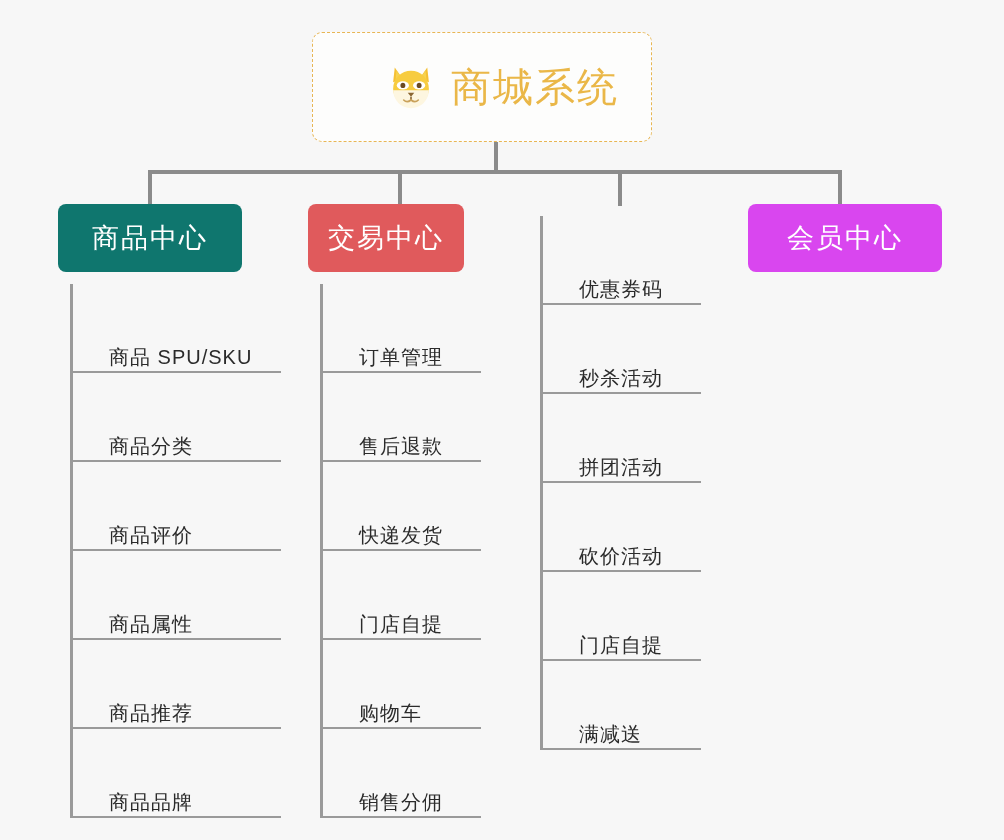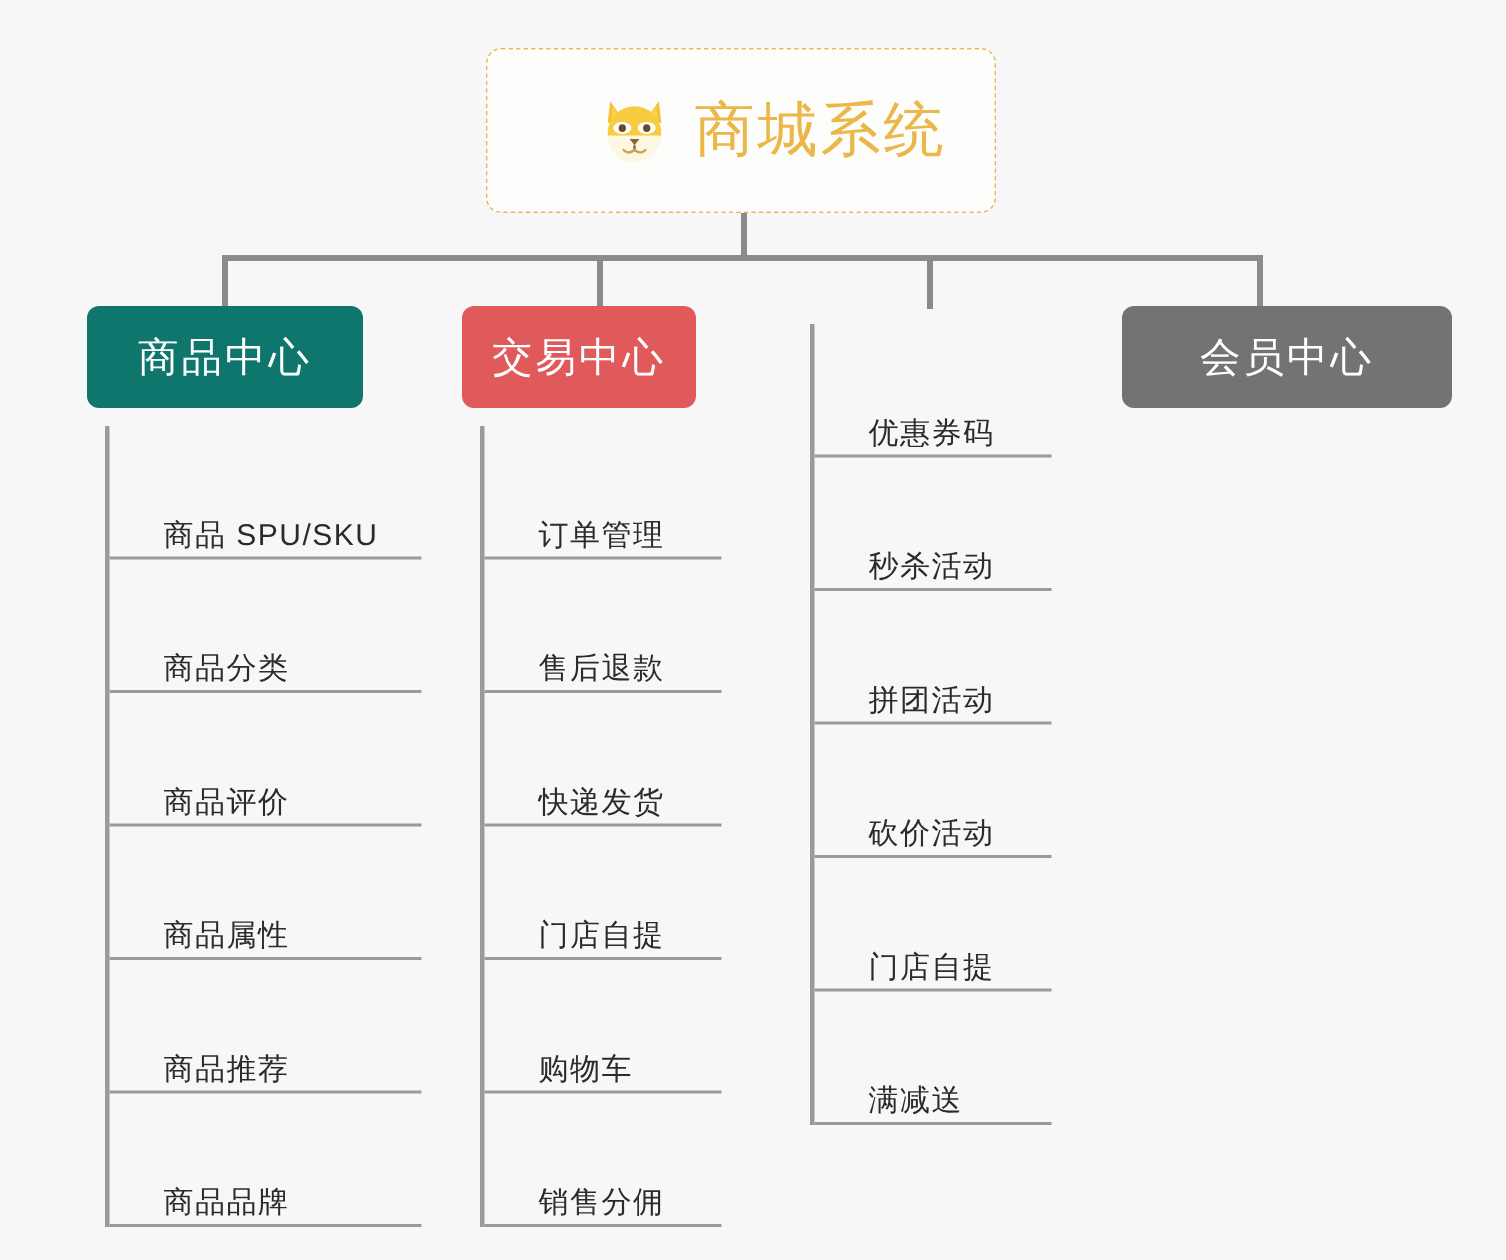--- a/index.html
+++ b/index.html
@@ -24,7 +24,7 @@
   
   .root-node {
     position: absolute;
-    left: 324px;
+    left: 312px;
     top: 32px;
     width: 340px;
     height: 110px;

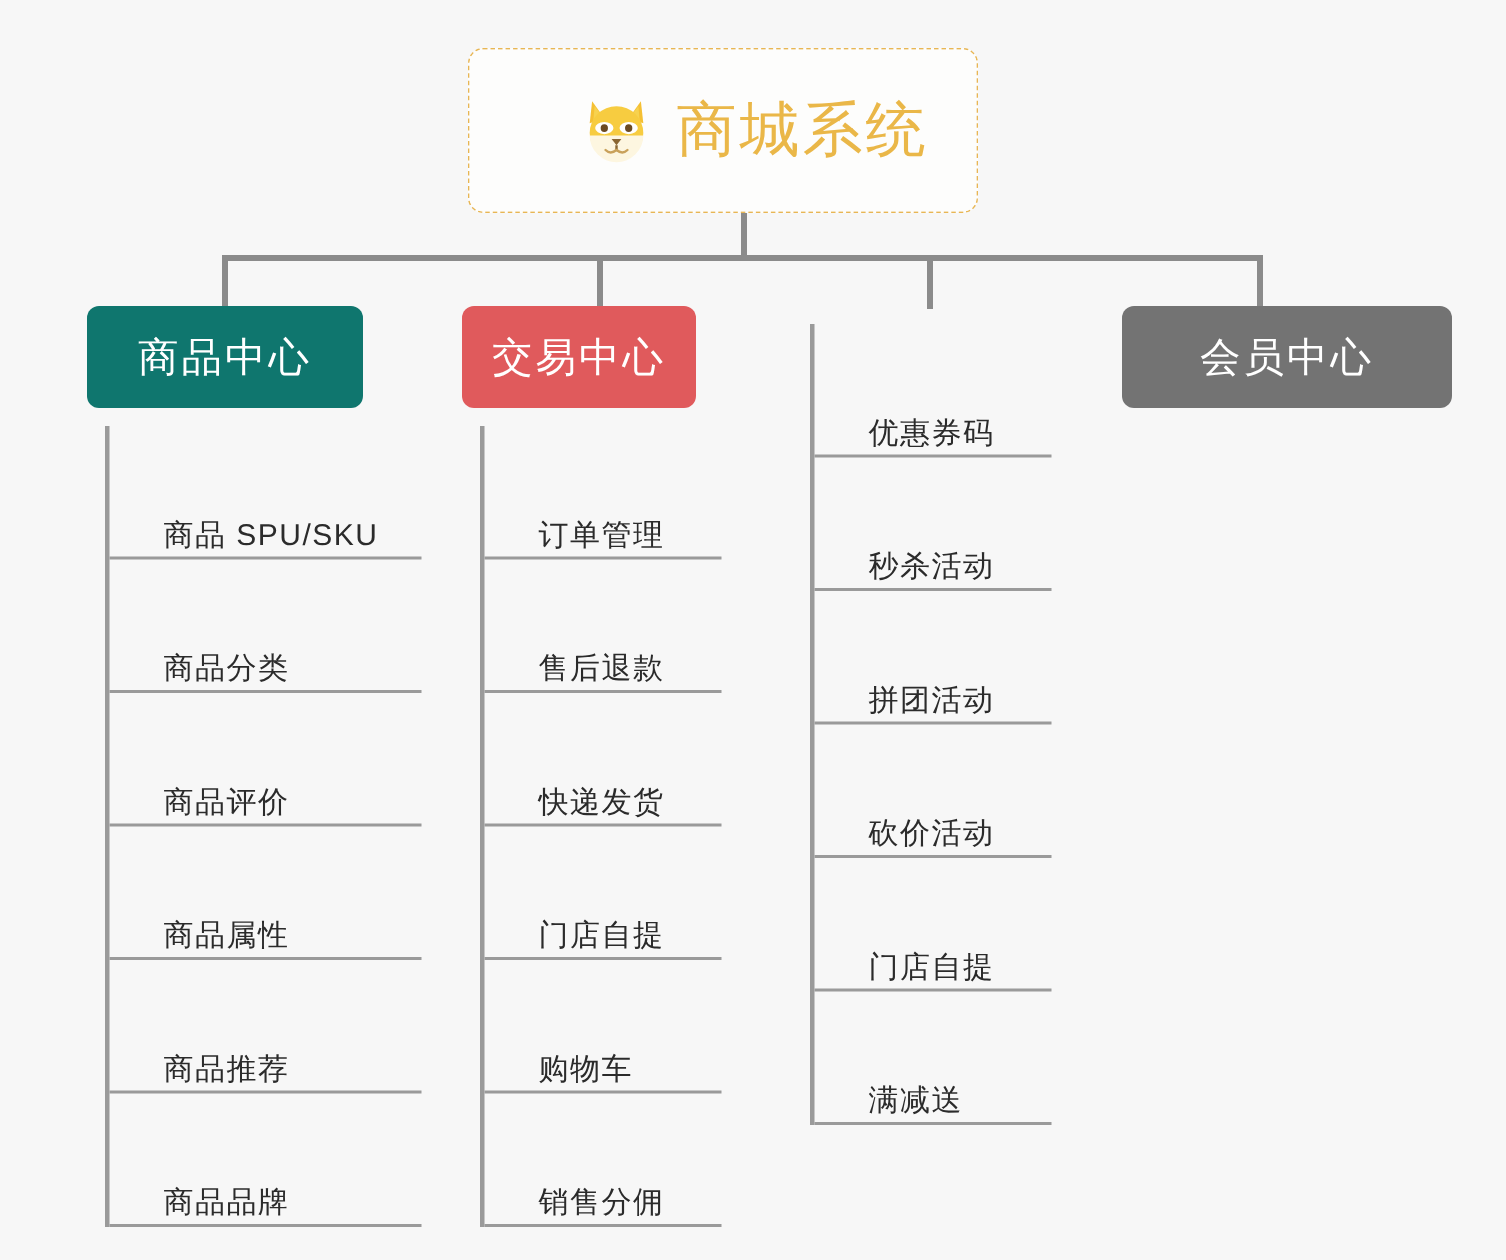--- a/index.html
+++ b/index.html
@@ -221,7 +221,7 @@
   </div>
 
   <div class="column" style="left:748px; width:220px;">
-    <div class="cat-header" style="width:220px; background:#737373;">
+    <div class="cat-header" style="width:194px; background:#d946ef;">
       <span>会员中心</span>
     </div>
   </div>

